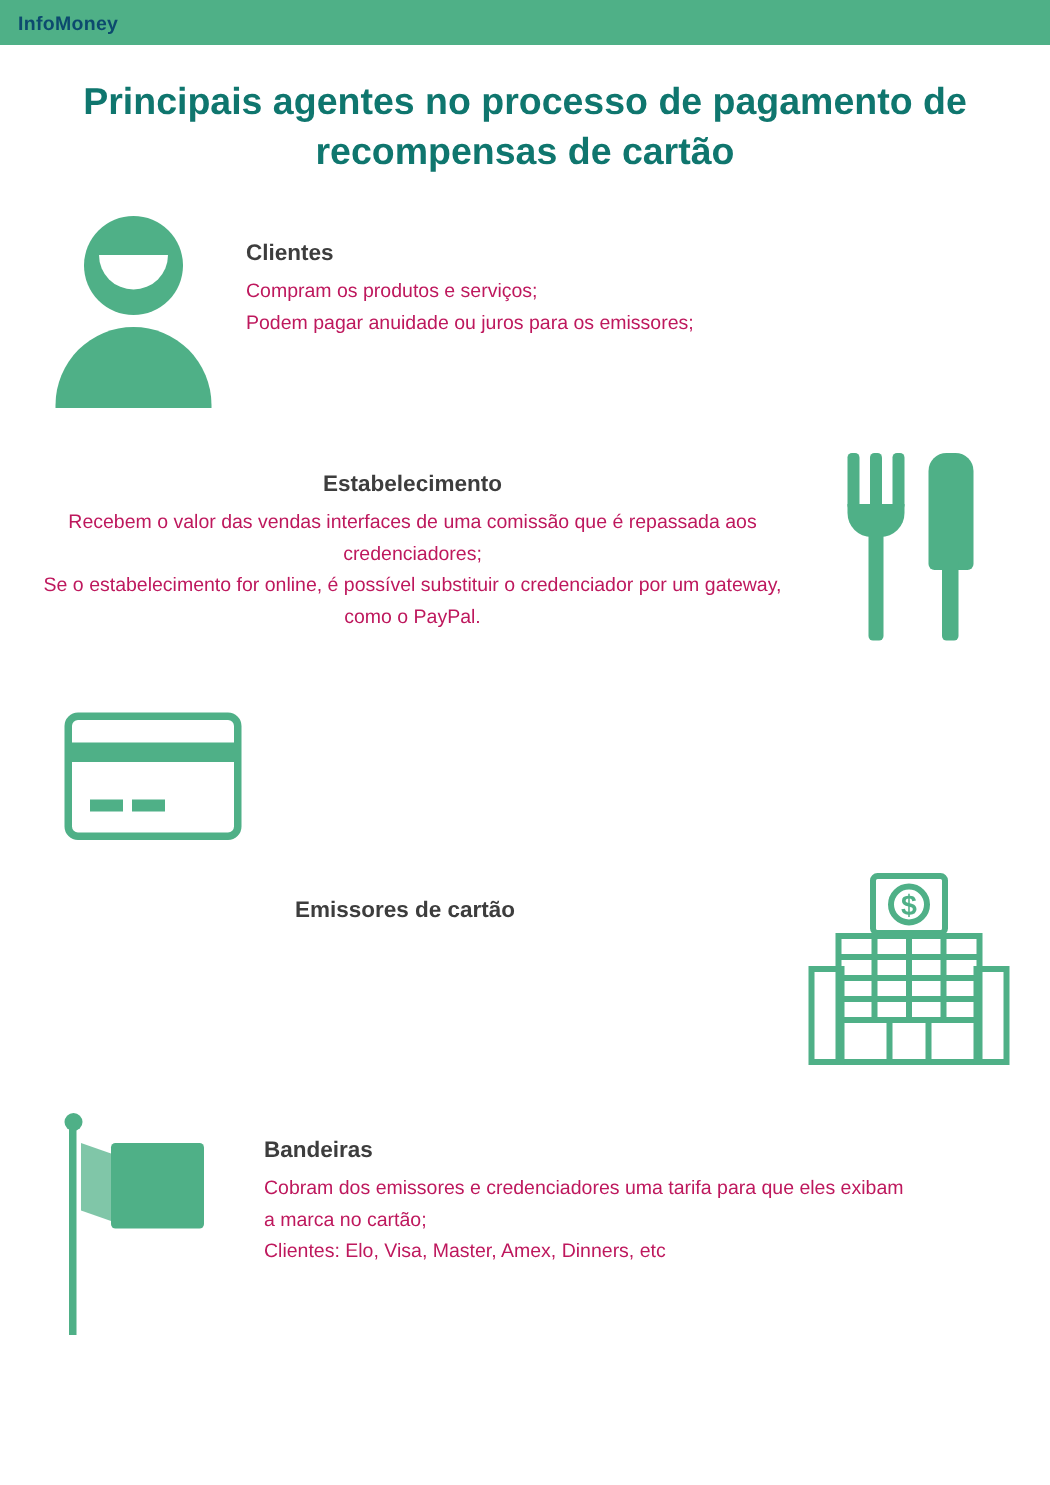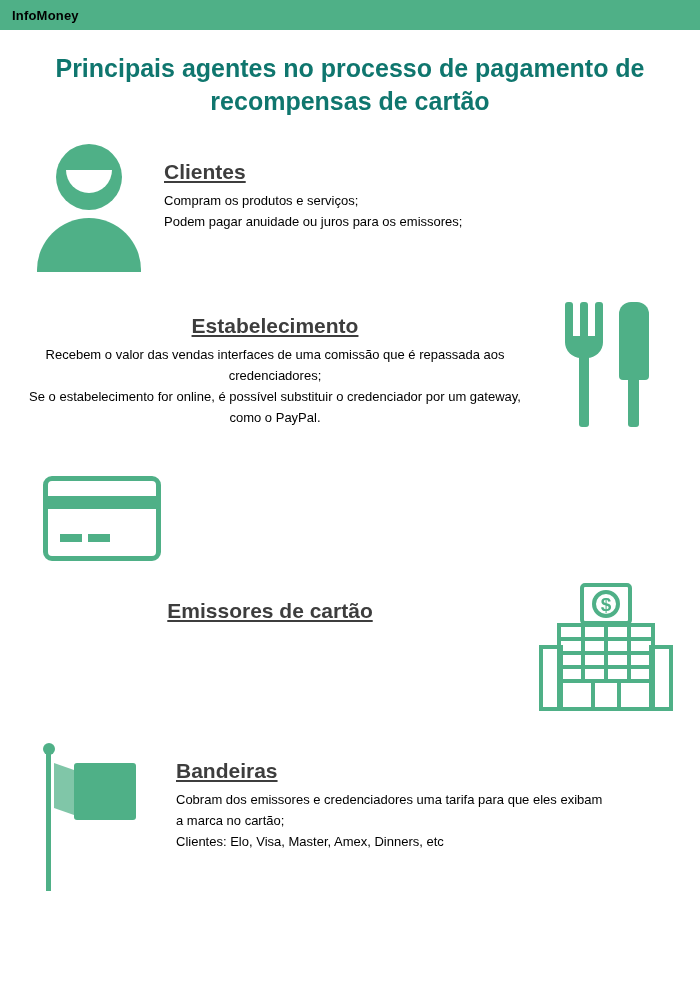--- a/index.html
+++ b/index.html
@@ -24,7 +24,7 @@
     box-sizing: border-box;
   }
   .brand-name {
-    color: #000000;
+    color: #0c4a6e;
     font-size: 13px;
     font-weight: bold;
     letter-spacing: 0.2px;

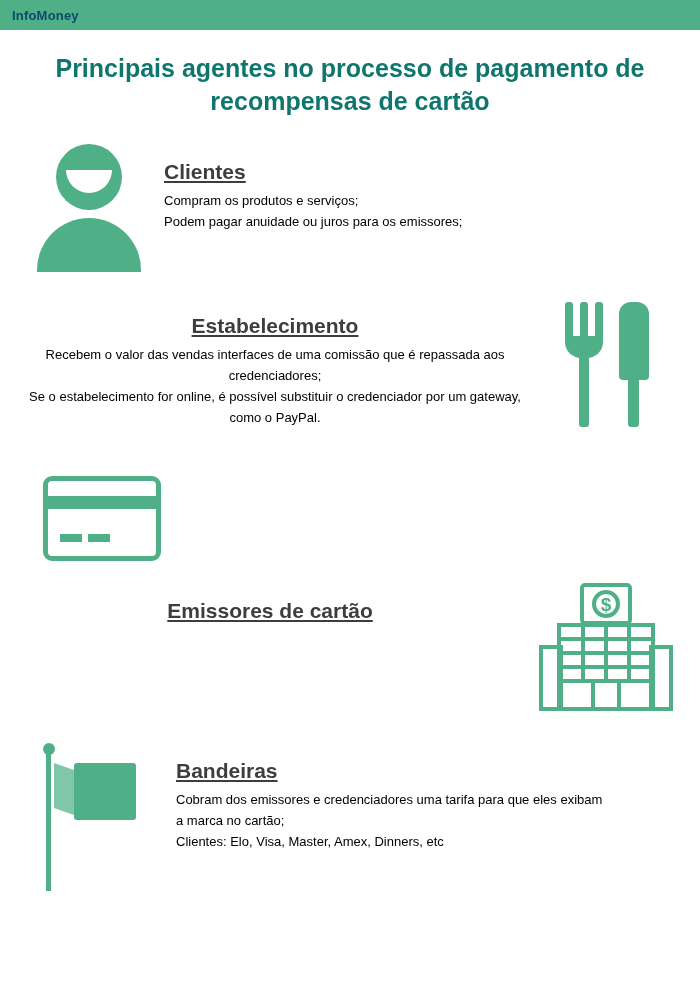--- a/index.html
+++ b/index.html
@@ -63,10 +63,9 @@
   }
   .txt h3 {
     margin: 0 0 6px 0;
-    font-size: 21px;
+    font-size: 15px;
     font-weight: bold;
     color: #3d3d3d;
-    text-decoration: underline;
   }
   .txt p {
     margin: 0;

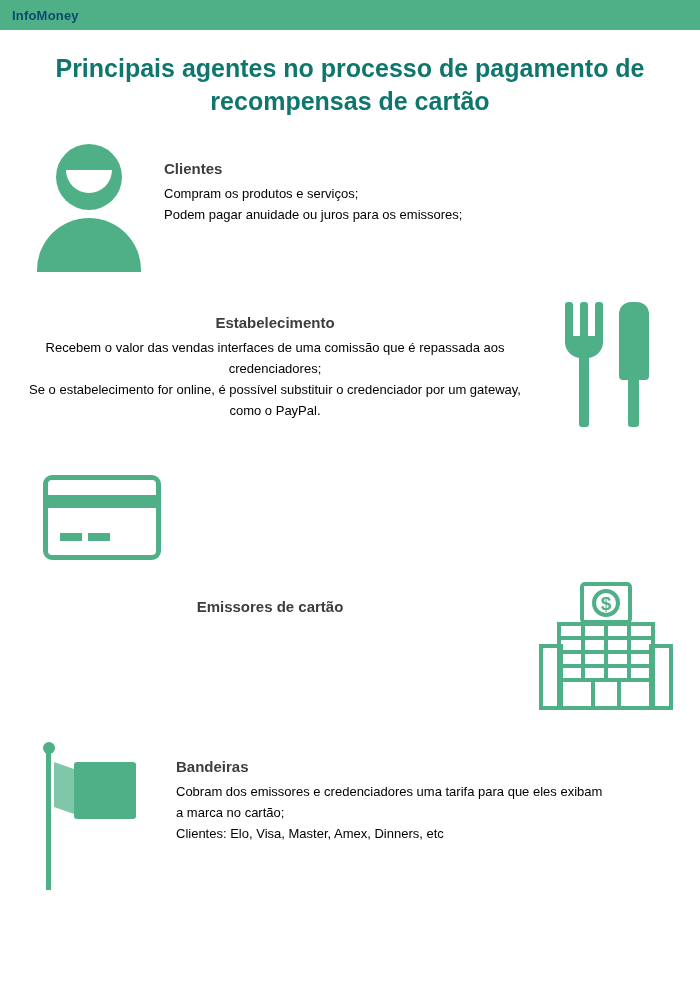--- a/index.html
+++ b/index.html
@@ -71,7 +71,7 @@
     margin: 0;
     font-size: 13px;
     line-height: 1.62;
-    color: #000000;
+    color: #be185d;
   }
   .align-right { text-align: center; }
   .align-left { text-align: left; }

